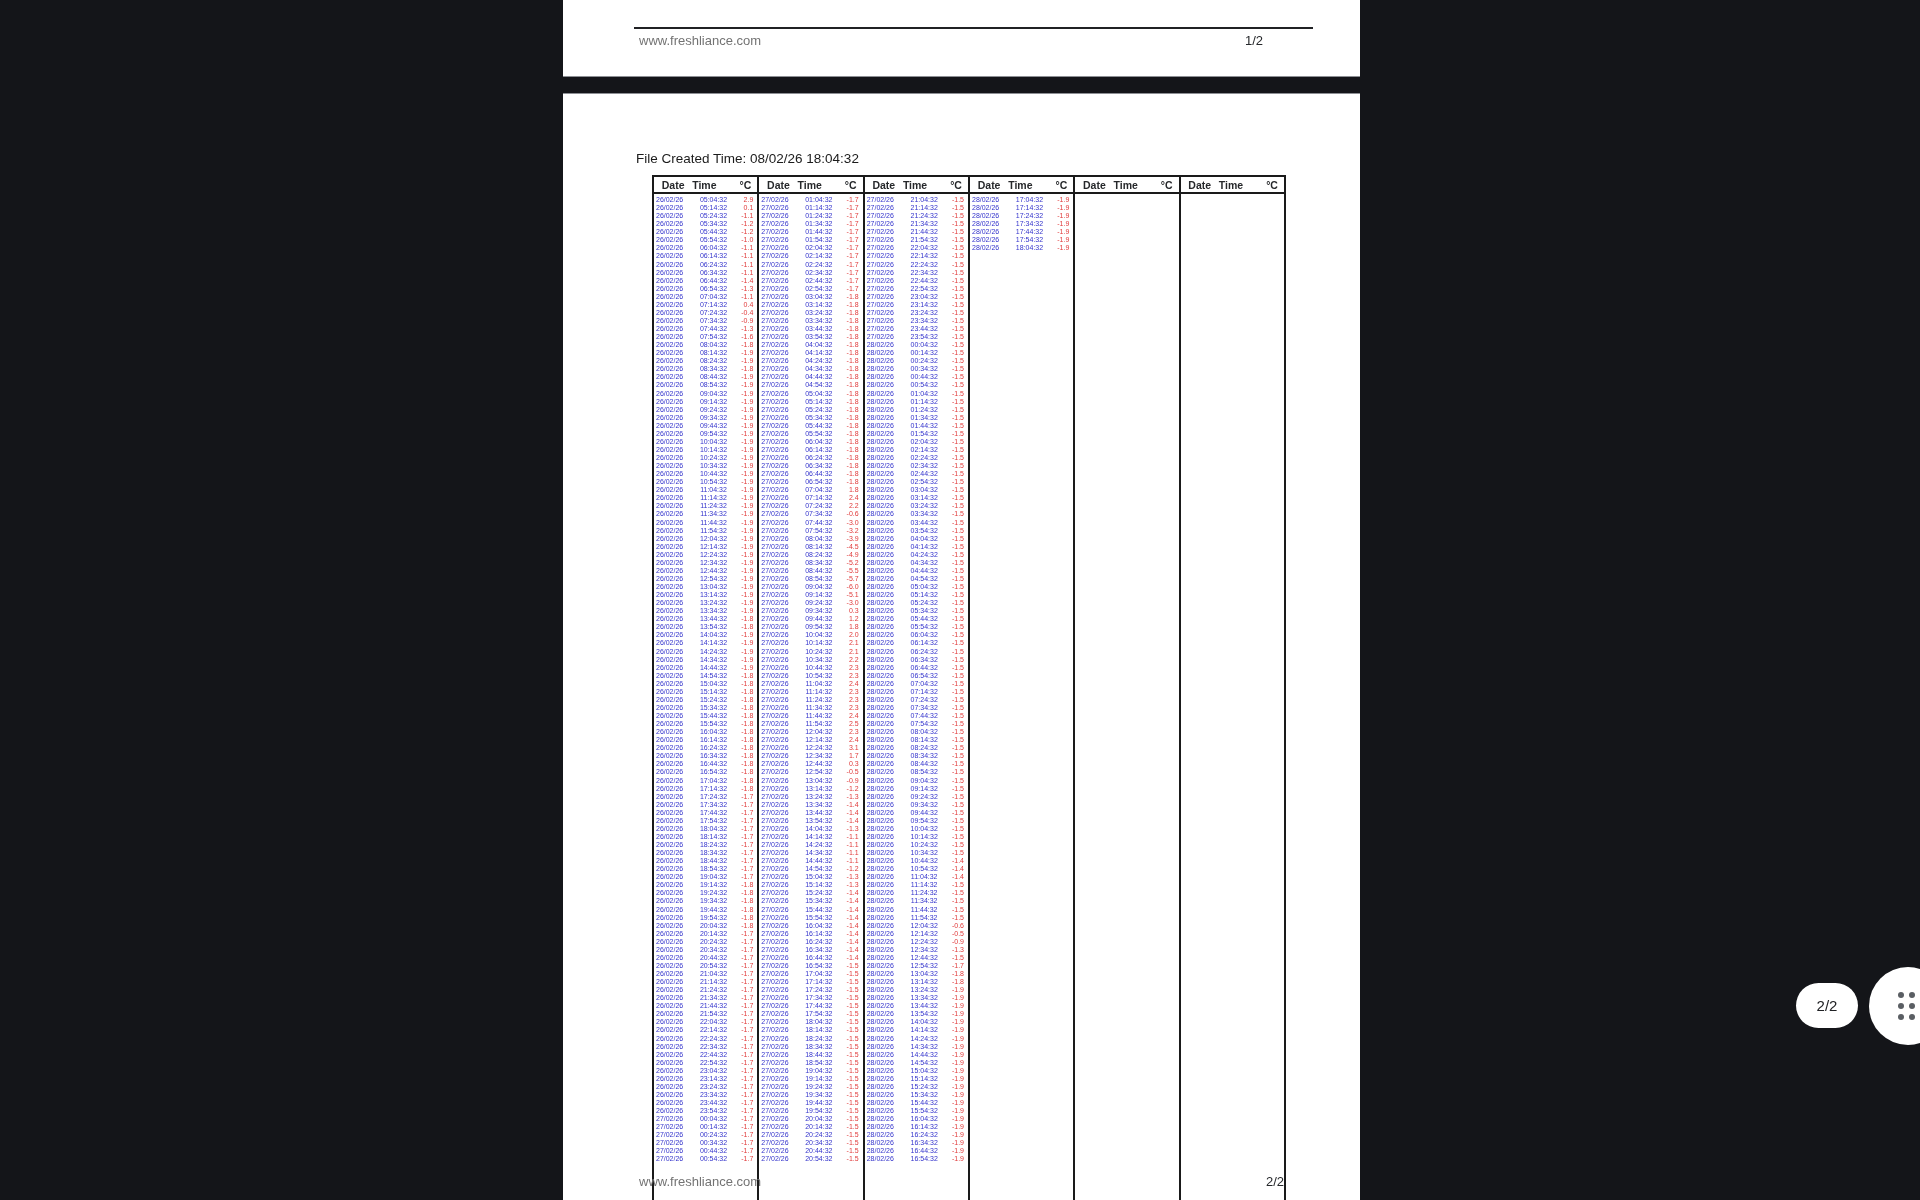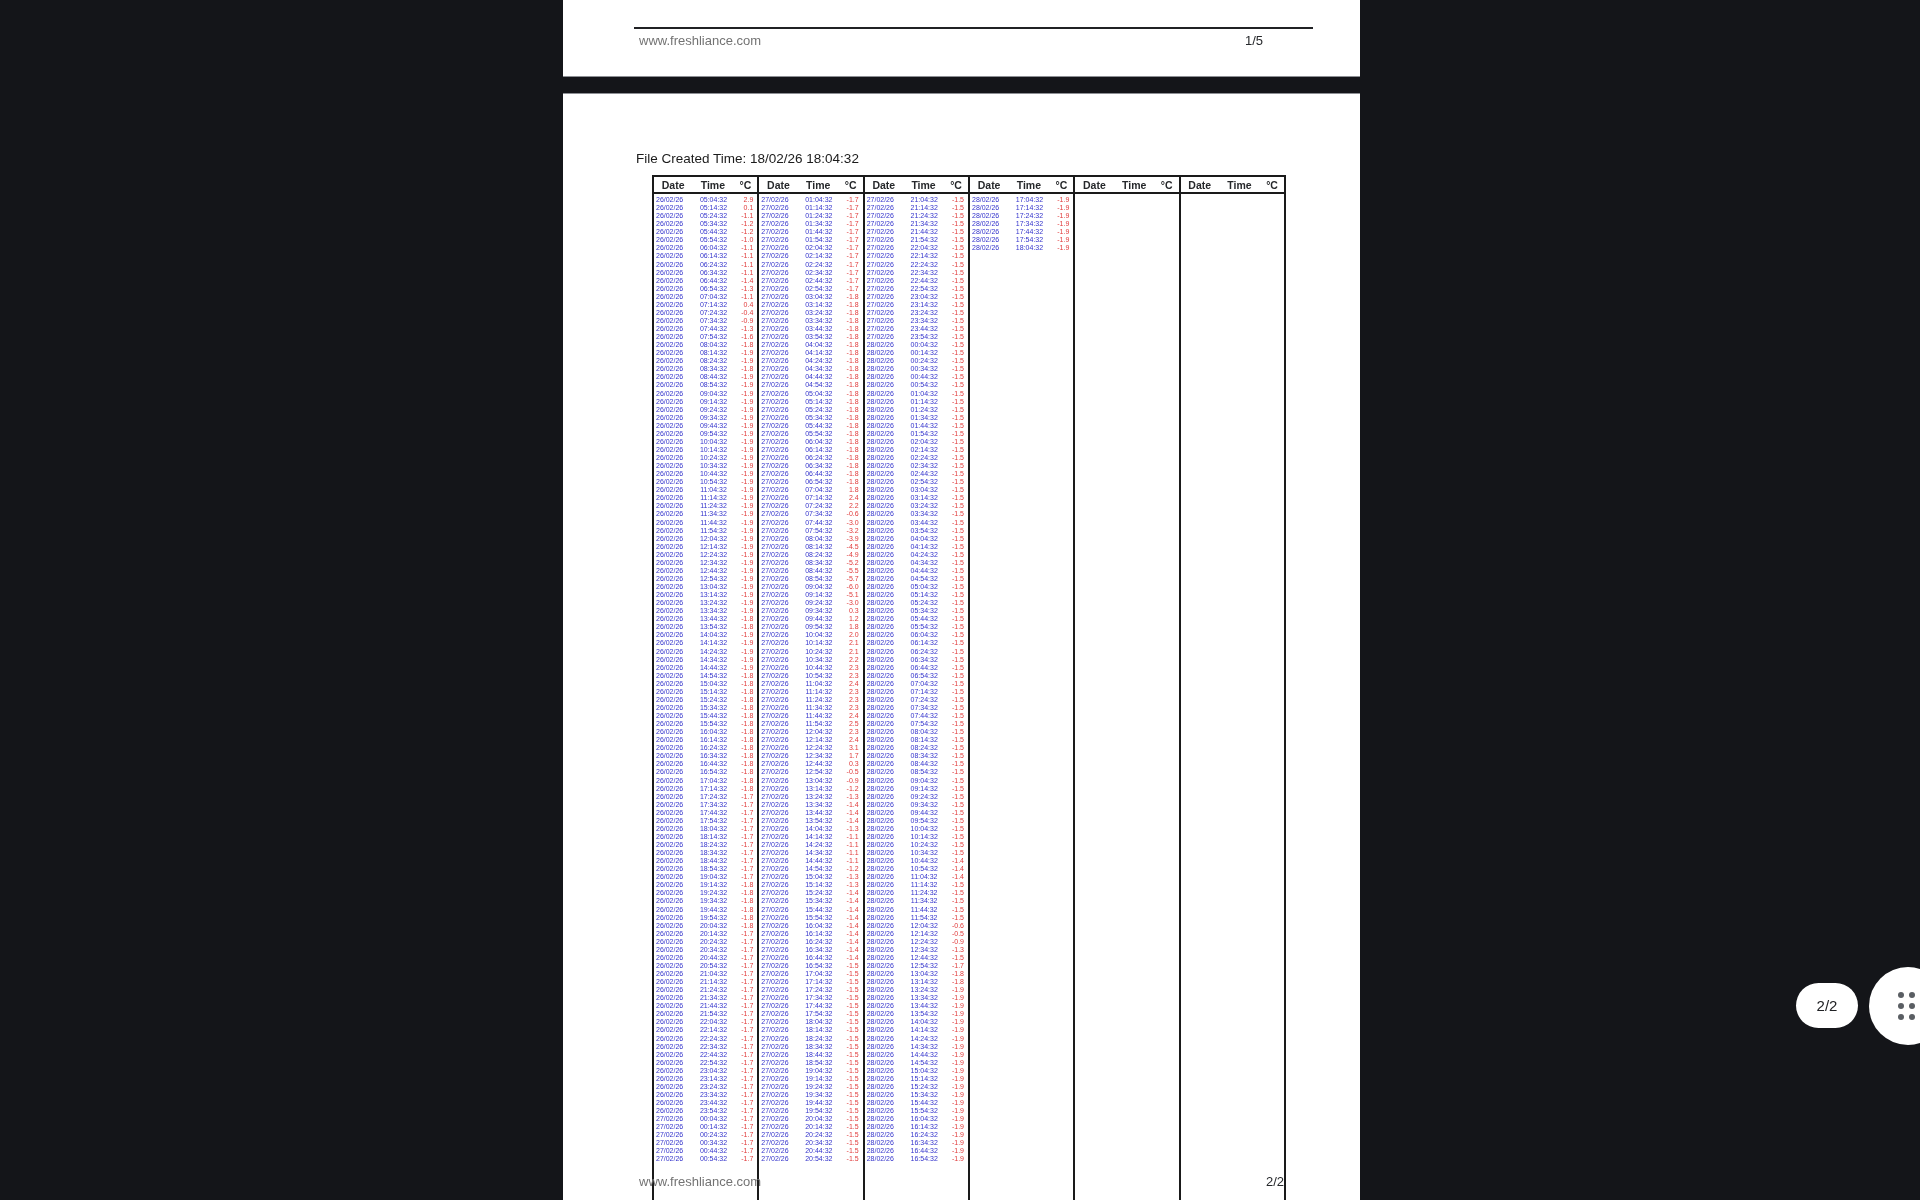--- a/index.html
+++ b/index.html
@@ -62,7 +62,7 @@
 <div class="page page1">
   <div class="rule"></div>
   <div class="footer-site p1-site">www.freshliance.com</div>
-  <div class="footer-num p1-num">1/5</div>
+  <div class="footer-num p1-num">1/2</div>
 </div>
 
 <div class="page page2">

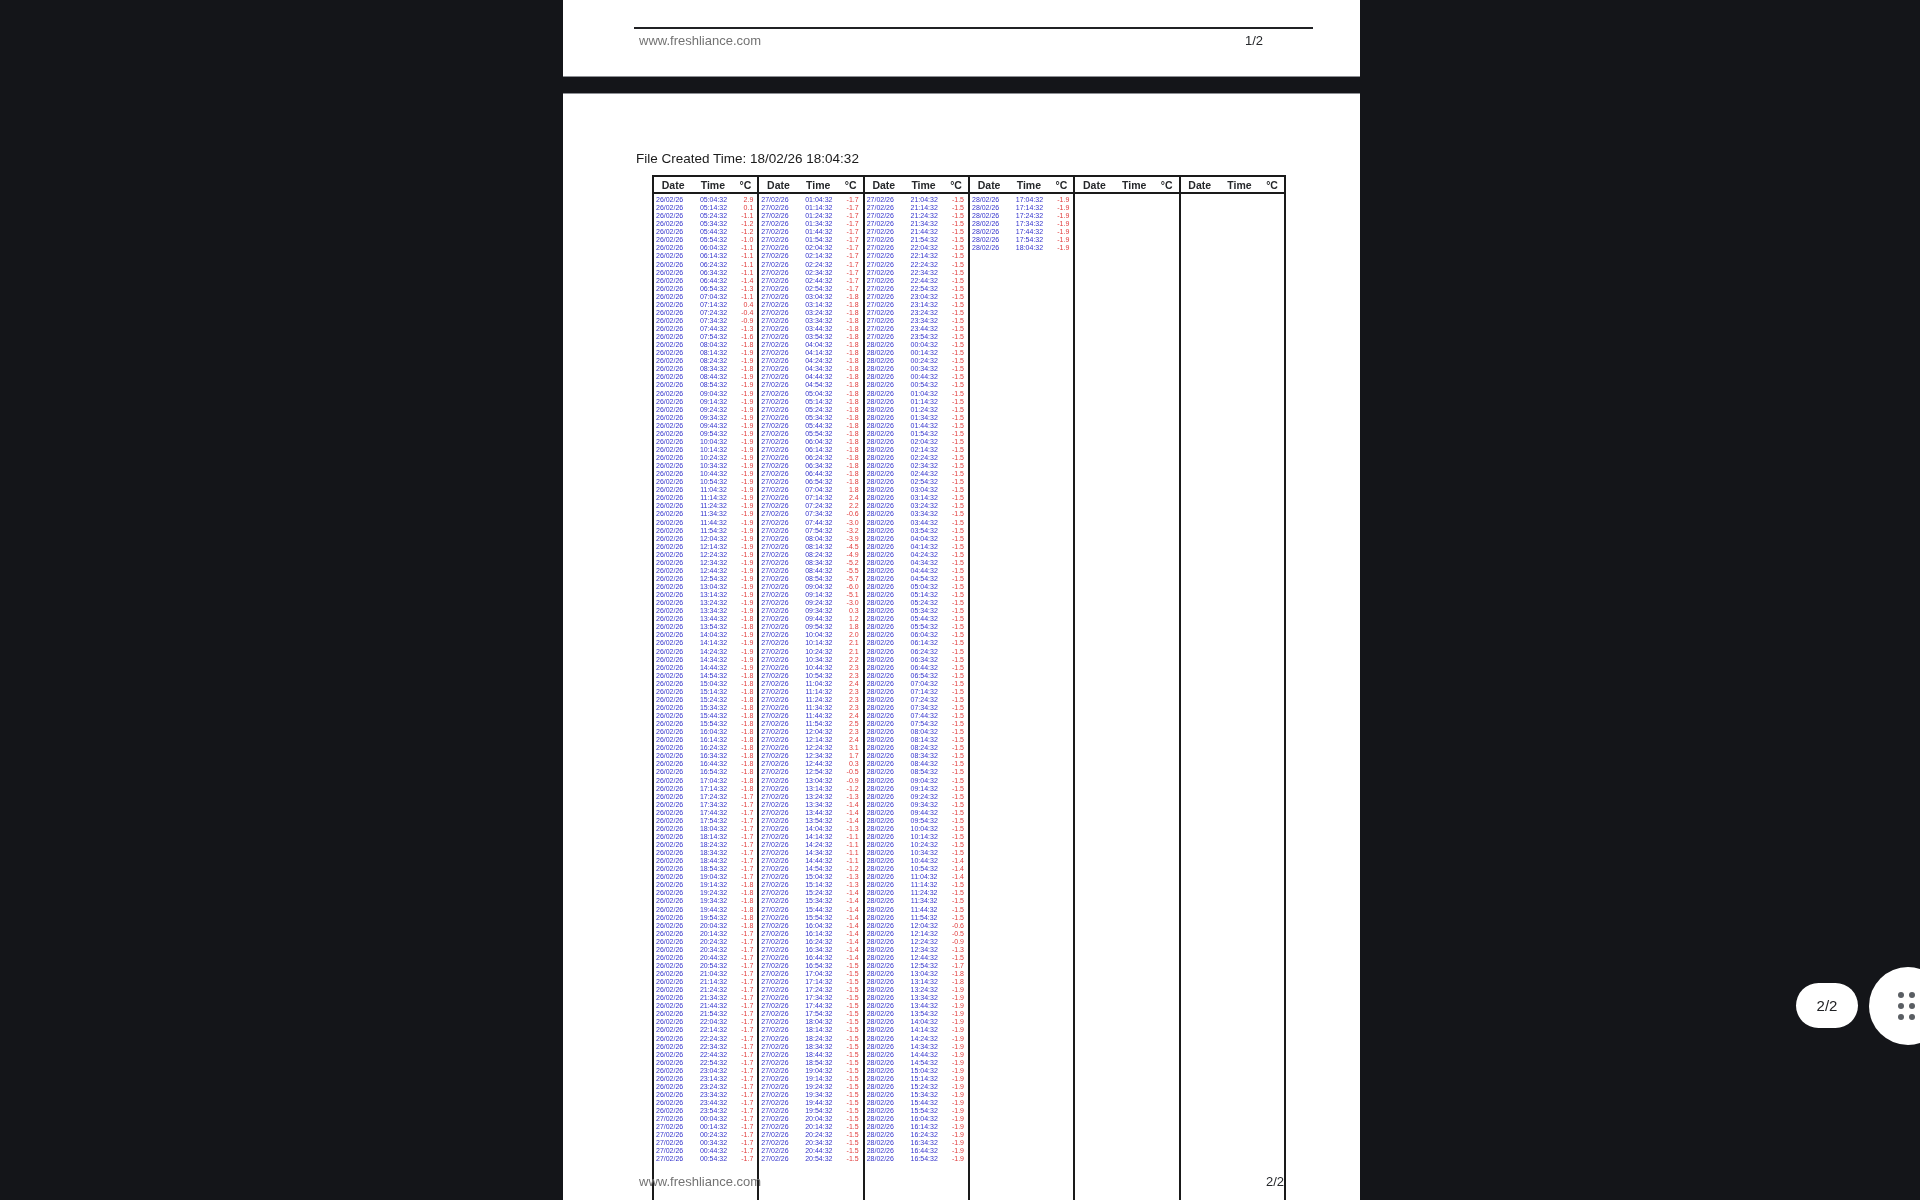--- a/index.html
+++ b/index.html
@@ -66,7 +66,7 @@
 </div>
 
 <div class="page page2">
-  <div class="created">File Created Time: 18/02/26 18:04:32</div>
+  <div class="created">File Created Time: 08/02/26 18:04:32</div>
   <div class="log-table">
       <div class="t-group">
         <div class="t-head">

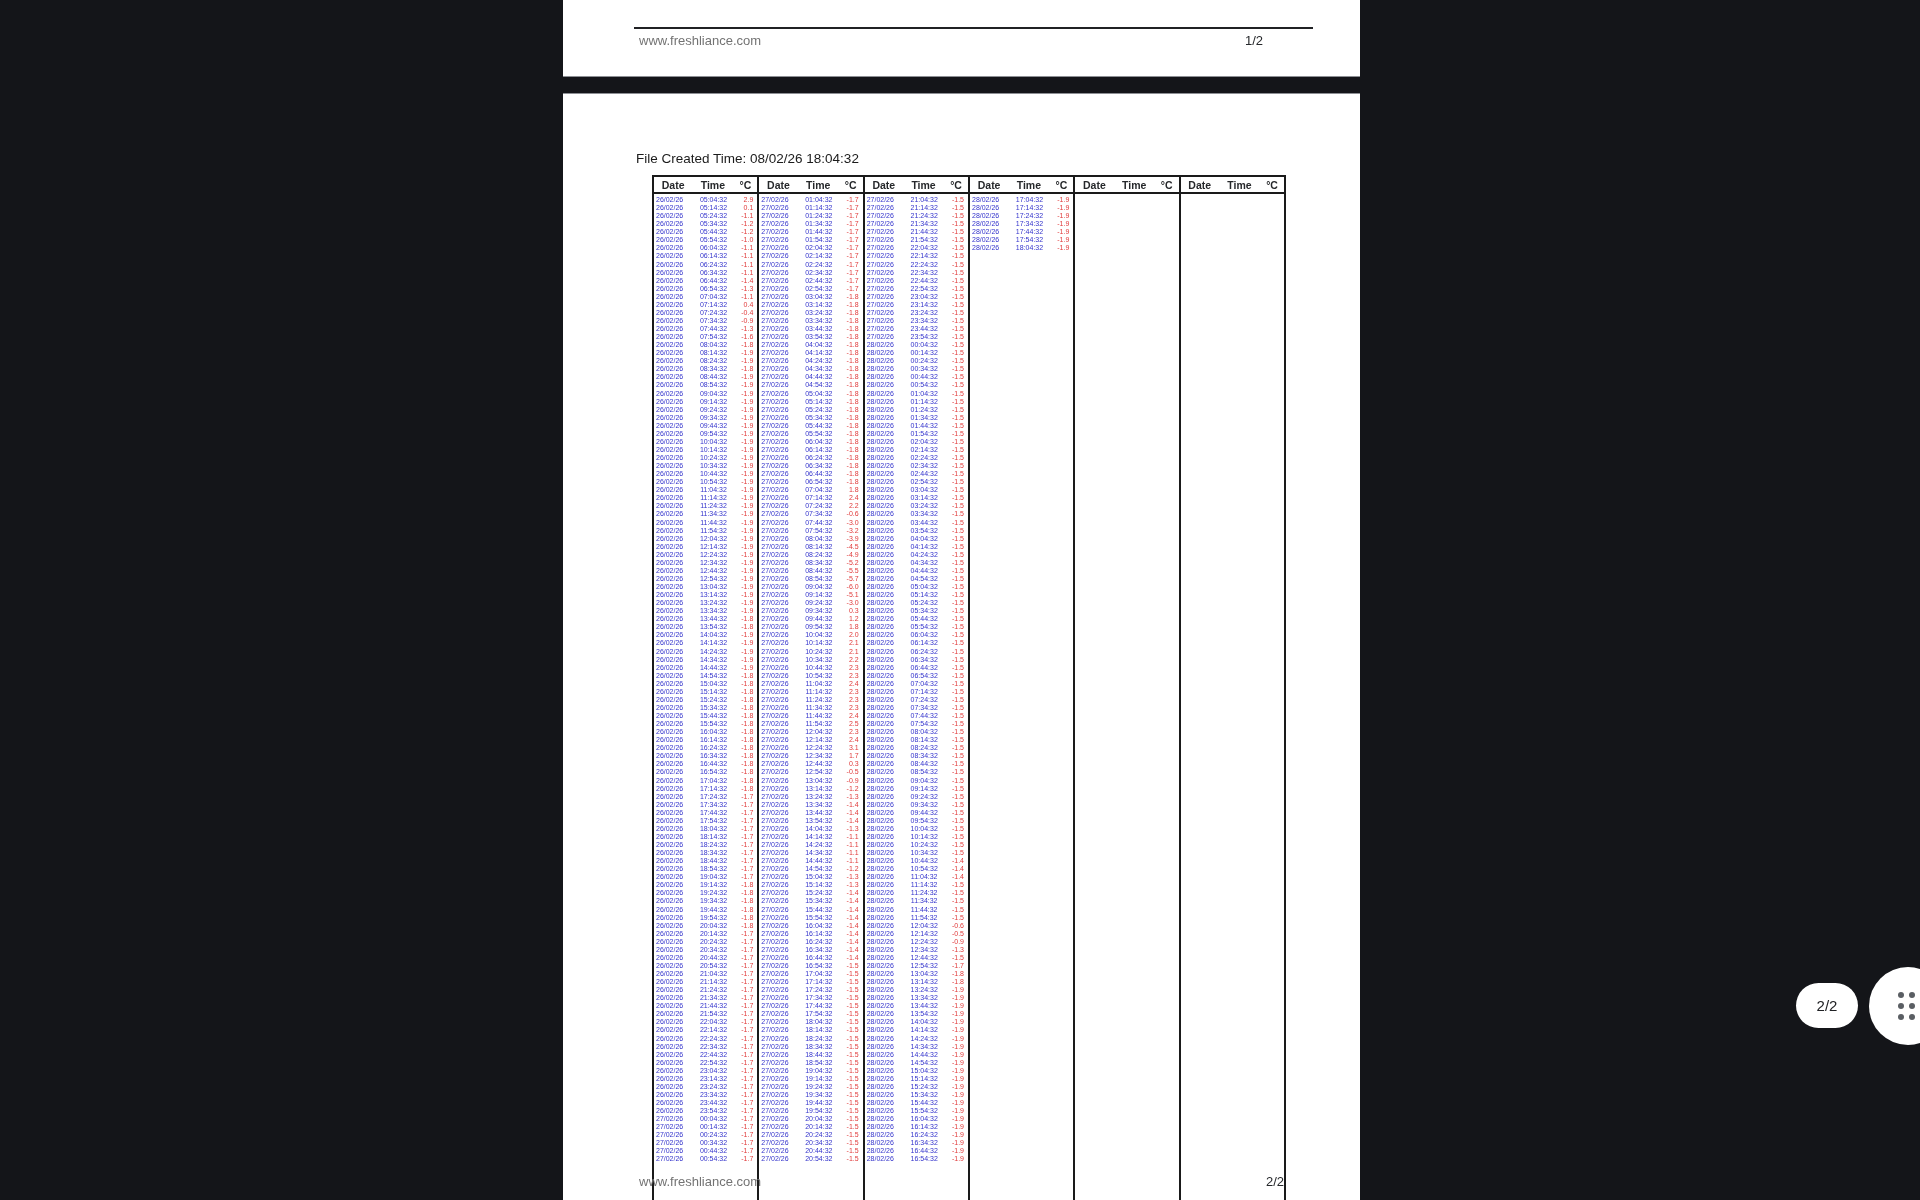--- a/index.html
+++ b/index.html
@@ -32,7 +32,7 @@
     font-size:10.5px;font-weight:bold;color:#26282b;
   }
   .t-head .hc0{width:37%;text-align:center;}
-  .t-head .hc1{width:40%;text-align:center;}
+  .t-head .hc1{width:40%;text-align:left;}
   .t-head .hc2{width:23%;text-align:center;}
   .t-body{flex:1 1 auto;display:flex;flex-direction:column;padding-top:2px;}
   .t-row{height:8.07px;flex:0 0 8.07px;display:flex;align-items:center;font-size:7px;line-height:8px;}

